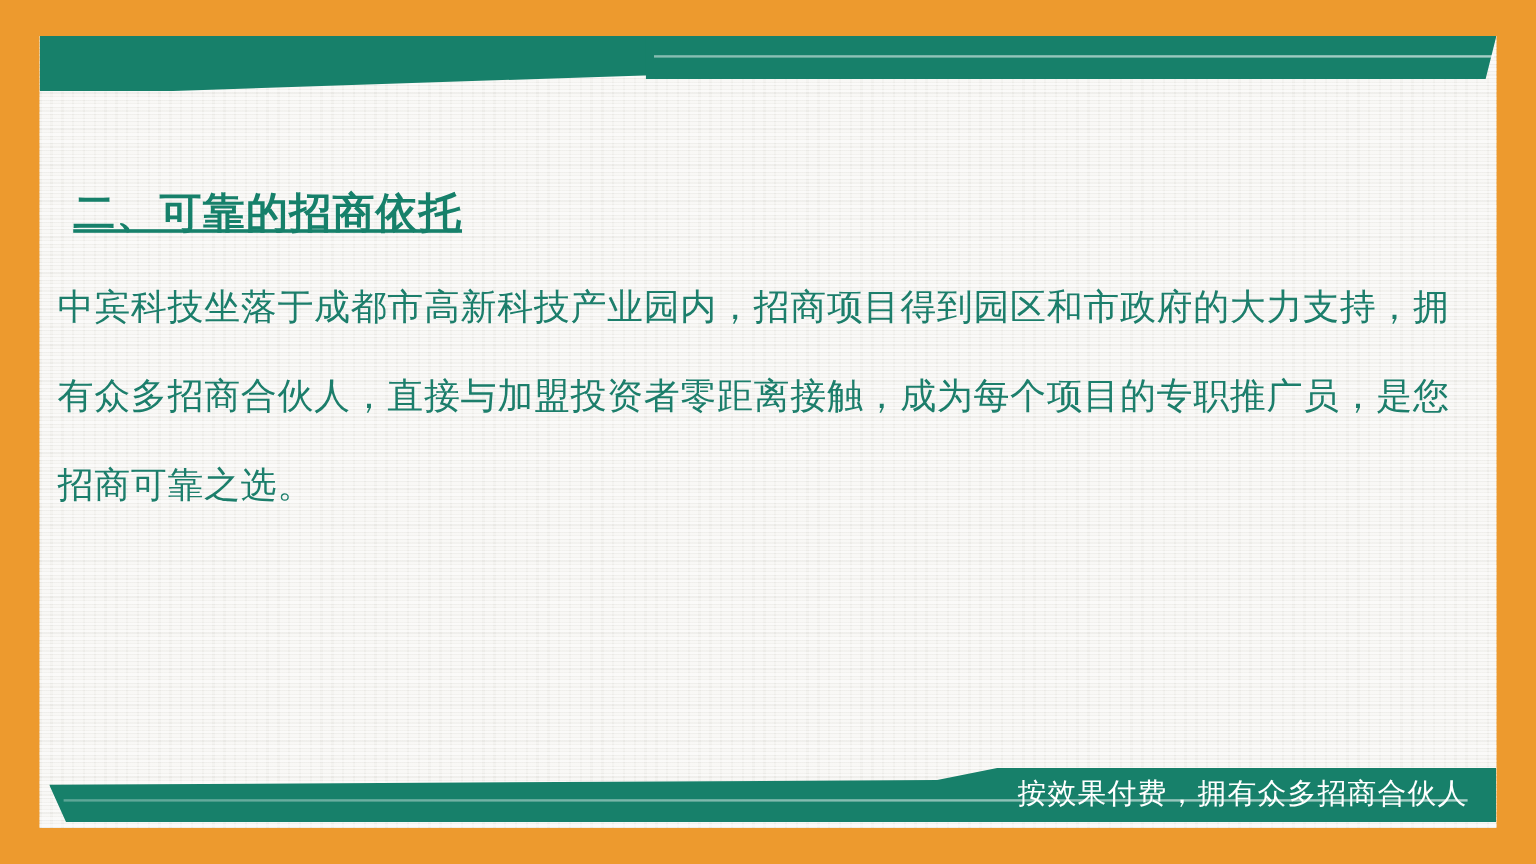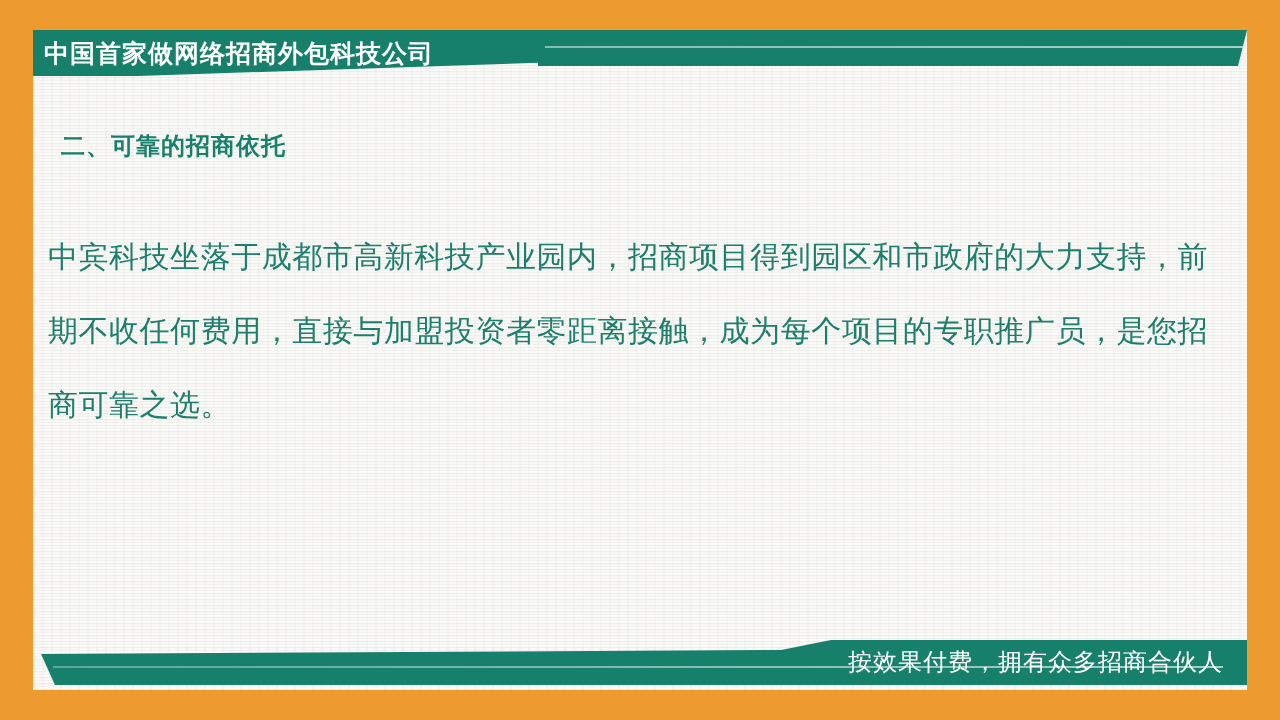--- a/index.html
+++ b/index.html
@@ -139,7 +139,6 @@
       <div class="hdr-left"></div>
       <div class="hdr-right"></div>
       <div class="hdr-rule"></div>
-      <div class="hdr-title">中国首家做网络招商外包科技公司</div>
     </div>
 
     <div class="sec-head">二、可靠的招商依托</div>

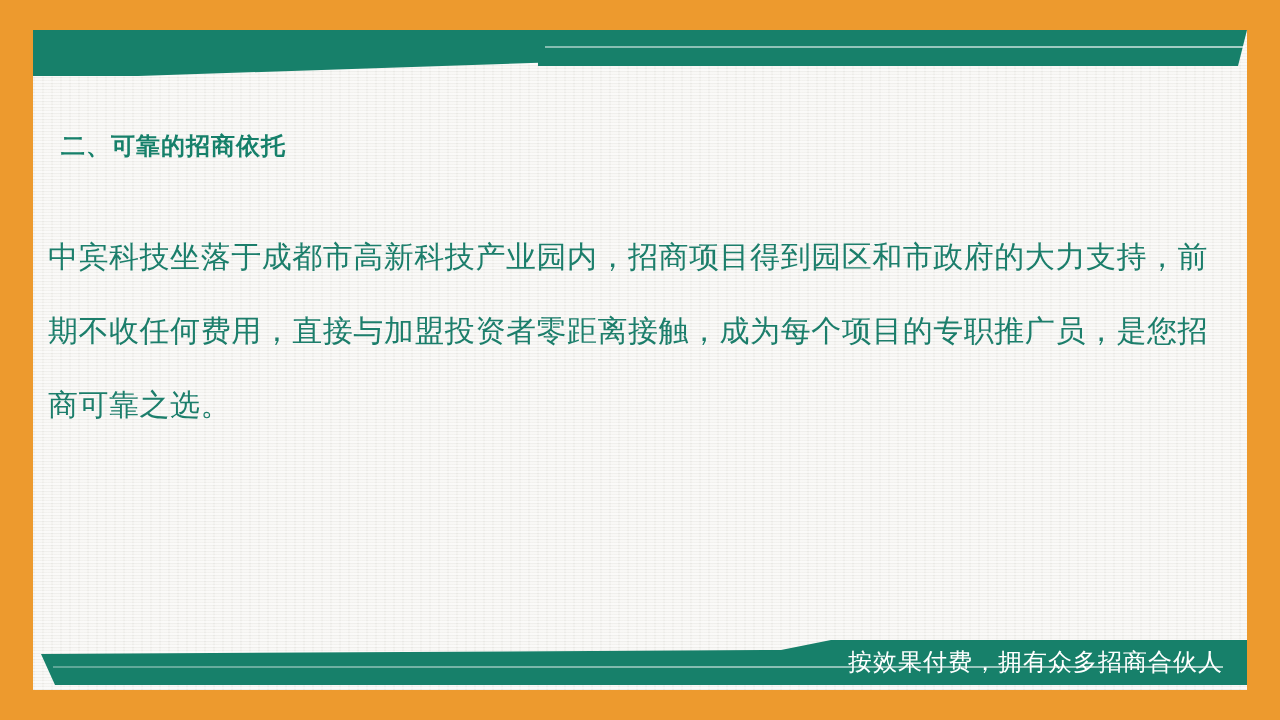--- a/index.html
+++ b/index.html
@@ -79,12 +79,13 @@
 
   
   .sec-head{
-    position:absolute;left:28px;top:100px;
+    position:absolute;left:28px;top:124px;
     color:#16806a;
-    font-size:24px;
+    font-size:35px;
     font-weight:bold;
     letter-spacing:1px;
     white-space:nowrap;
+    text-decoration:underline;
   }
 
   

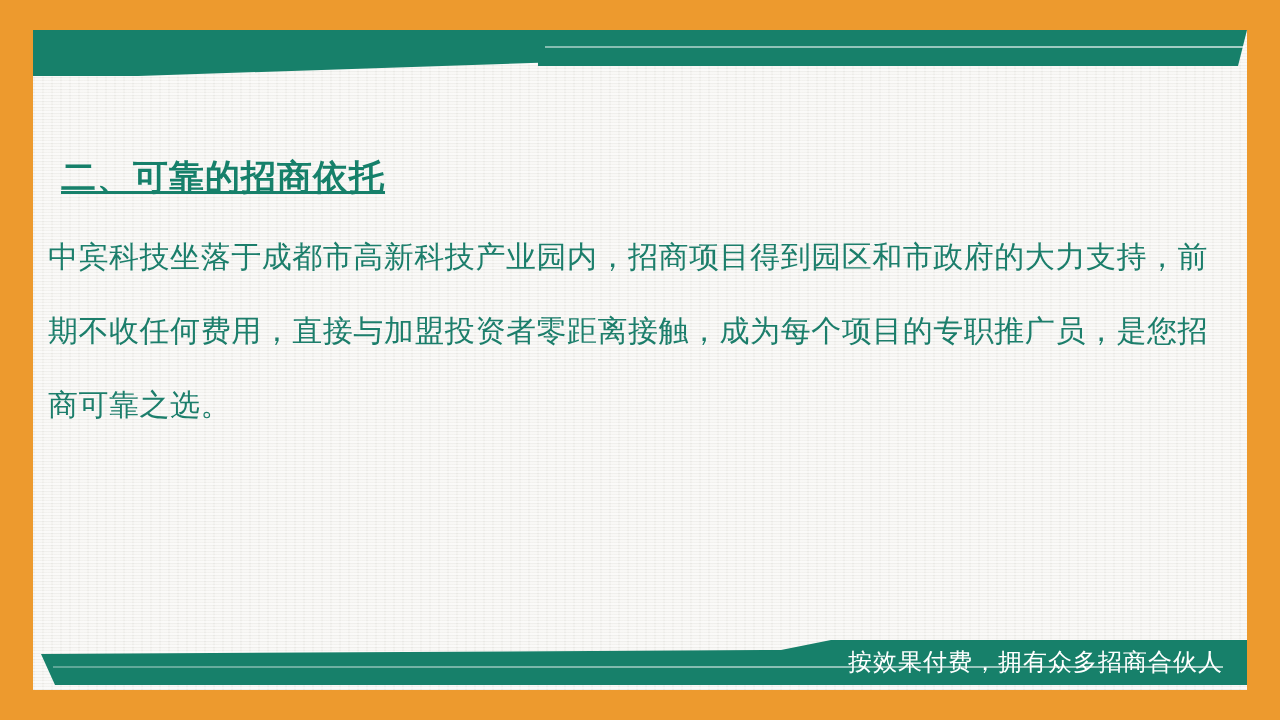--- a/index.html
+++ b/index.html
@@ -144,7 +144,7 @@
 
     <div class="sec-head">二、可靠的招商依托</div>
 
-    <div class="body-text">中宾科技坐落于成都市高新科技产业园内，招商项目得到园区和市政府的大力支持，前期不收任何费用，直接与加盟投资者零距离接触，成为每个项目的专职推广员，是您招商可靠之选。</div>
+    <div class="body-text">中宾科技坐落于成都市高新科技产业园内，招商项目得到园区和市政府的大力支持，拥有众多招商合伙人，直接与加盟投资者零距离接触，成为每个项目的专职推广员，是您招商可靠之选。</div>
 
     <div class="ftr-wrap">
       <div class="ftr-bar"></div>

